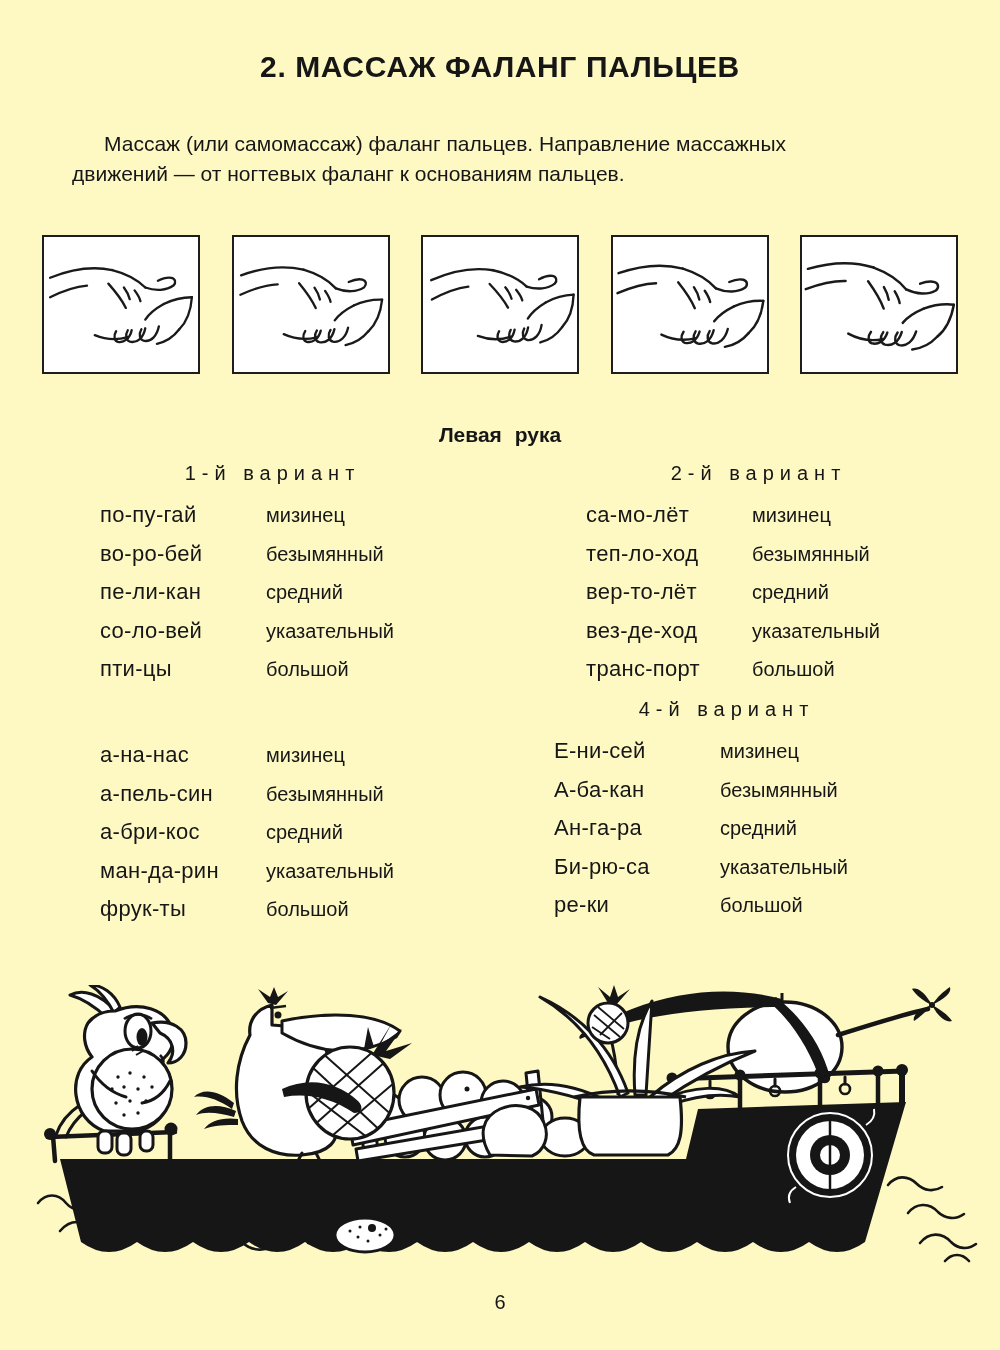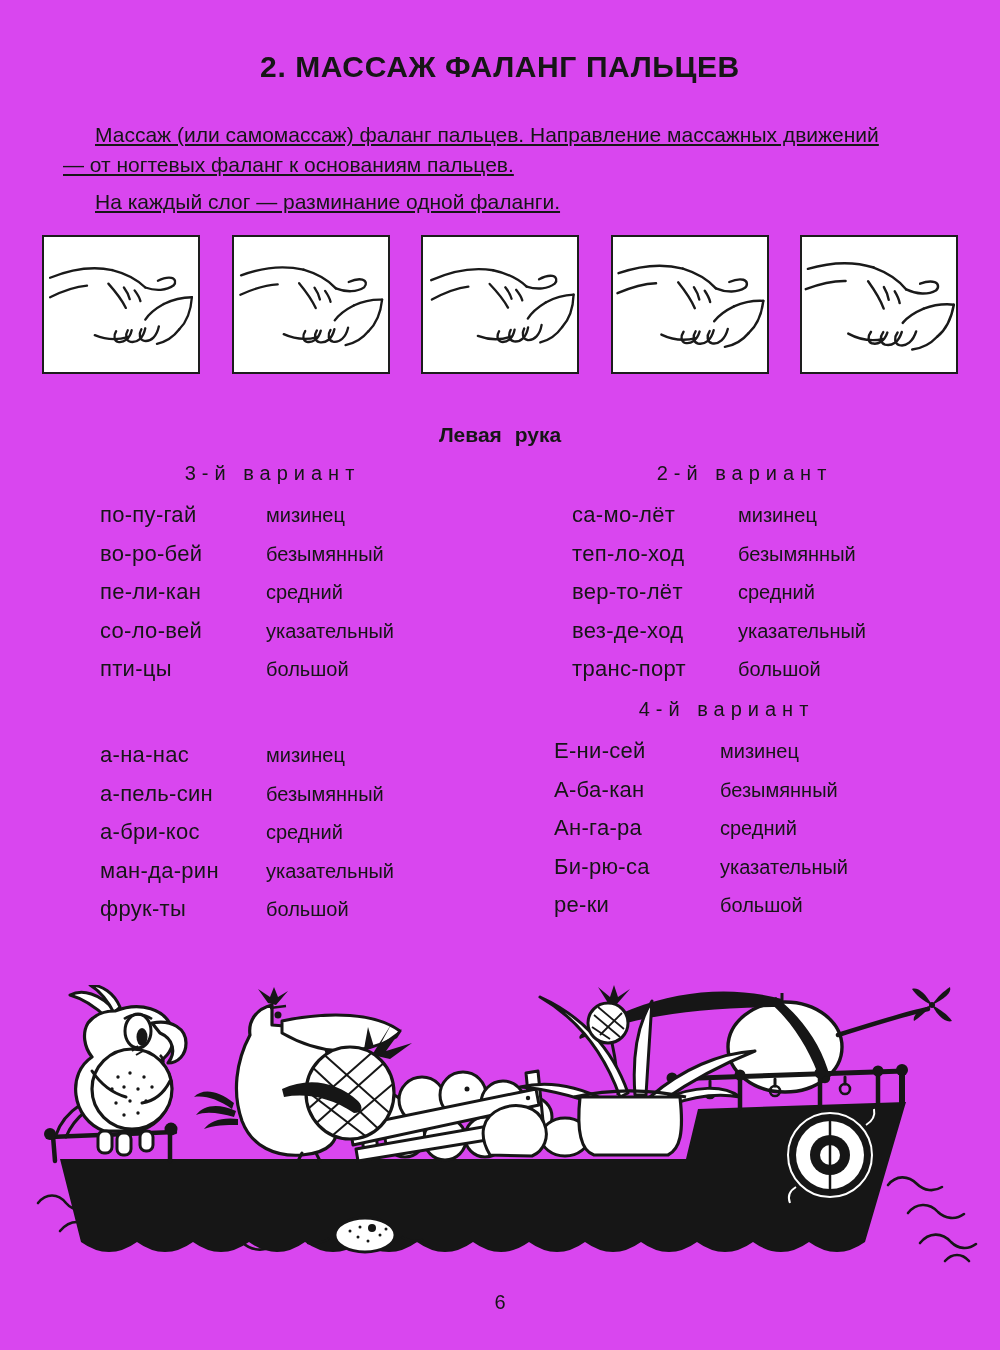--- a/index.html
+++ b/index.html
@@ -3,7 +3,7 @@
 <meta charset="utf-8">
 <style>
   html,body{margin:0;padding:0;background:#9a9a9a;}
-  .page{position:relative;width:1000px;height:1350px;margin:0 auto;background:#d946ef;
+  .page{position:relative;width:1000px;height:1350px;margin:0 auto;background:#fef9c3;
         font-family:"Liberation Sans",sans-serif;color:#161616;overflow:hidden;}
   .title{position:absolute;top:50px;left:0;width:100%;text-align:center;
          font-size:30px;font-weight:700;letter-spacing:.6px;white-space:nowrap;}

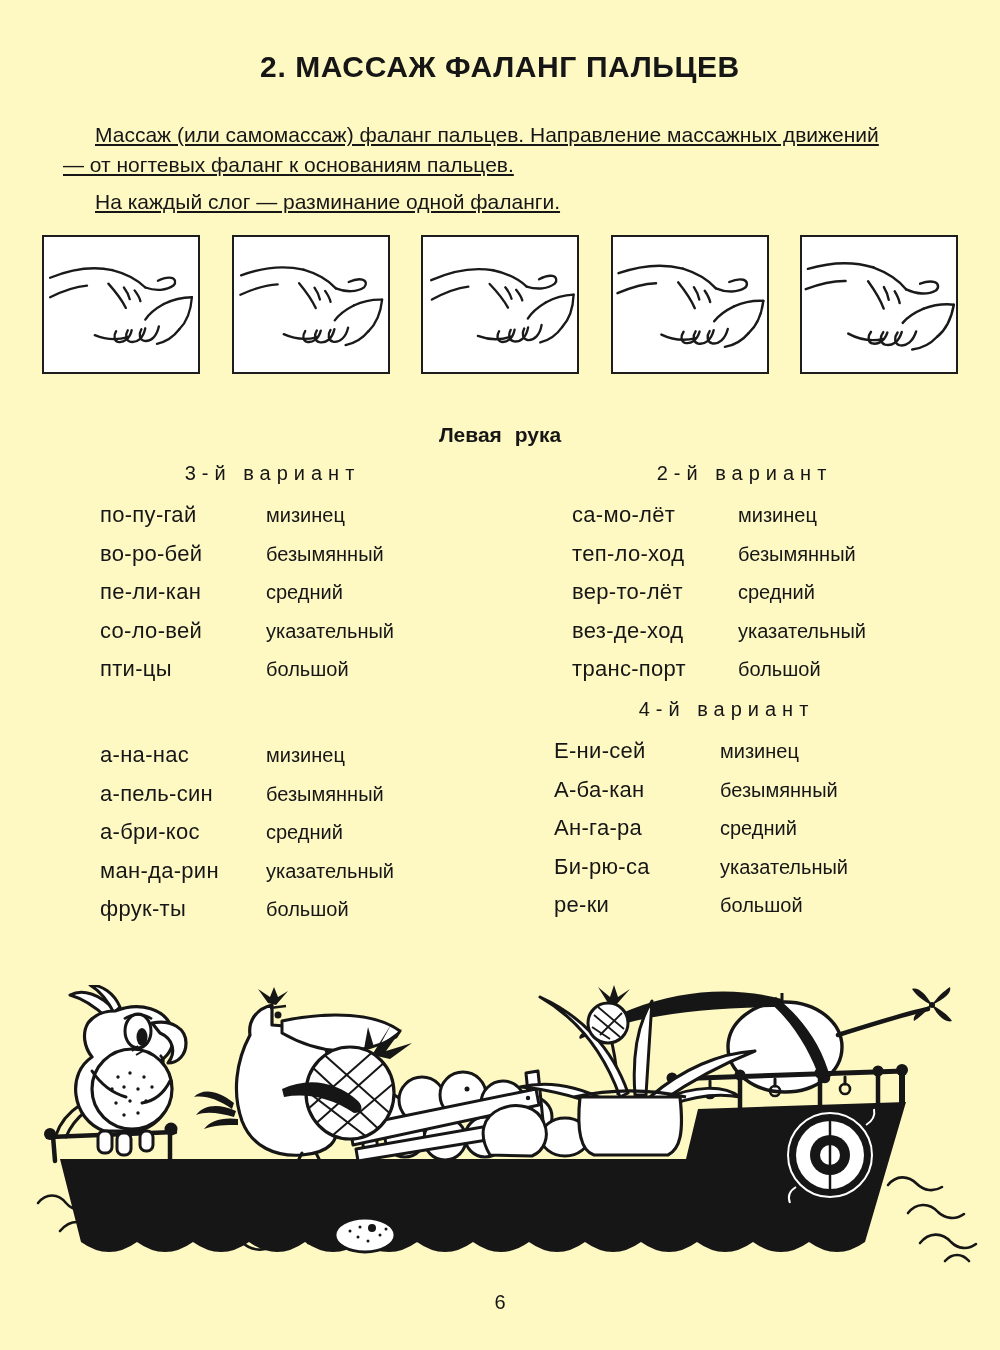--- a/index.html
+++ b/index.html
@@ -8,7 +8,7 @@
   .title{position:absolute;top:50px;left:0;width:100%;text-align:center;
          font-size:30px;font-weight:700;letter-spacing:.6px;white-space:nowrap;}
   .intro{position:absolute;top:112px;left:55px;width:848px;font-size:21px;line-height:29.5px;}
-  .intro p{margin:8px;text-indent:32px;text-decoration:underline;}
+  .intro p{margin:17px;text-indent:32px;}
   .hand-strip{position:absolute;top:235px;left:42px;width:916px;display:flex;justify-content:space-between;}
   .hand-box{width:154px;height:135px;border:2px solid #1d1d1d;background:#fff;overflow:hidden;}
   .hand-box svg{width:100%;height:100%;display:block;}

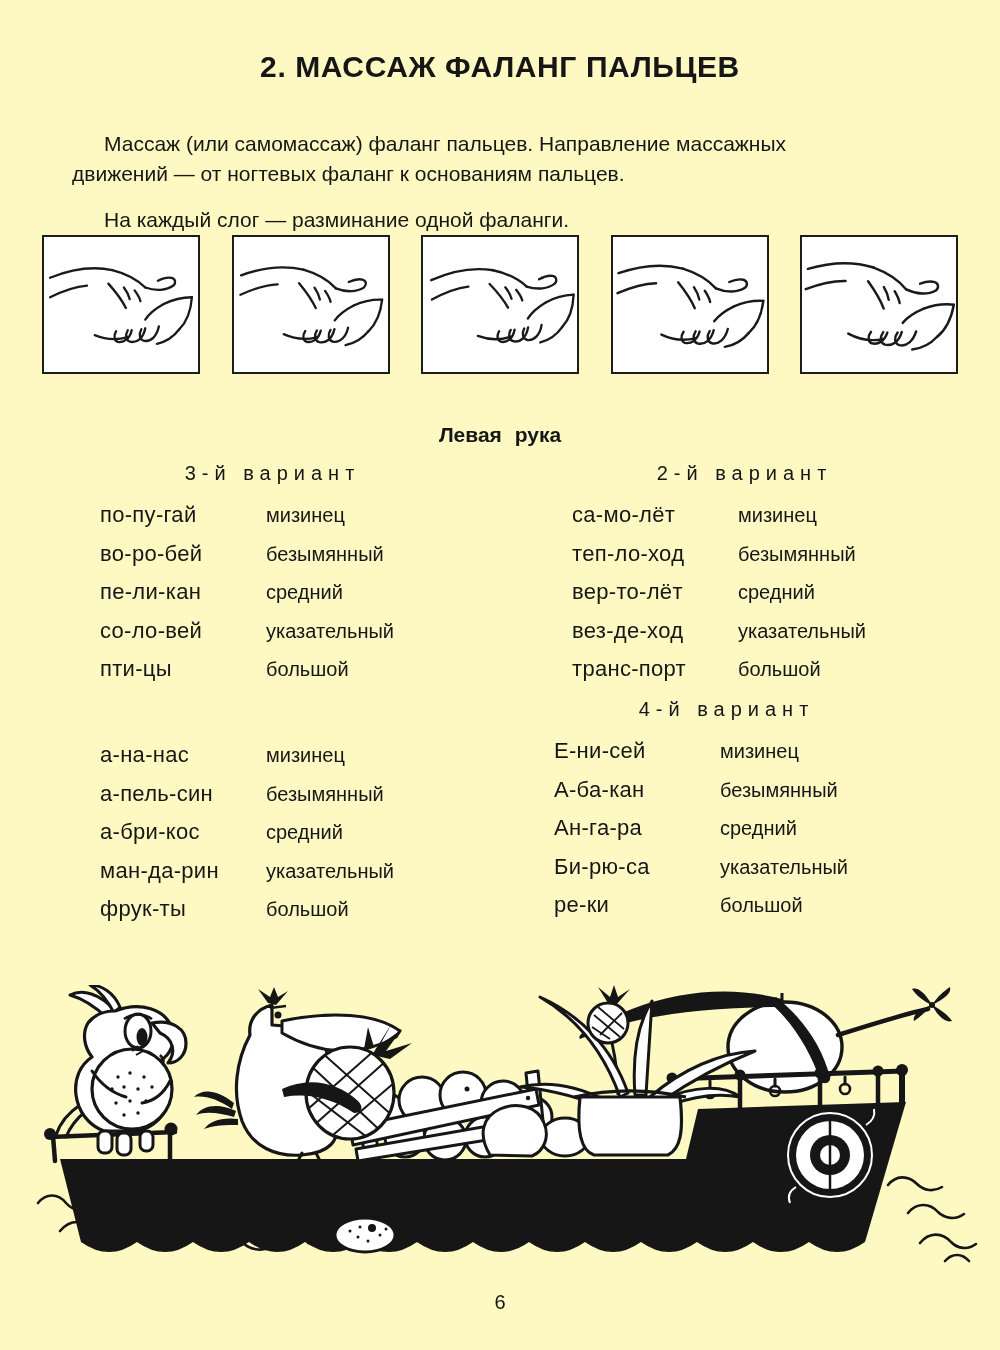--- a/index.html
+++ b/index.html
@@ -60,7 +60,6 @@
 
   <div class="intro">
     <p>Массаж (или самомассаж) фаланг пальцев. Направление массажных движений — от ногтевых фаланг к основаниям пальцев.</p>
-    <p>На каждый слог — разминание одной фаланги.</p>
   </div>
 
   <div class="hand-strip">

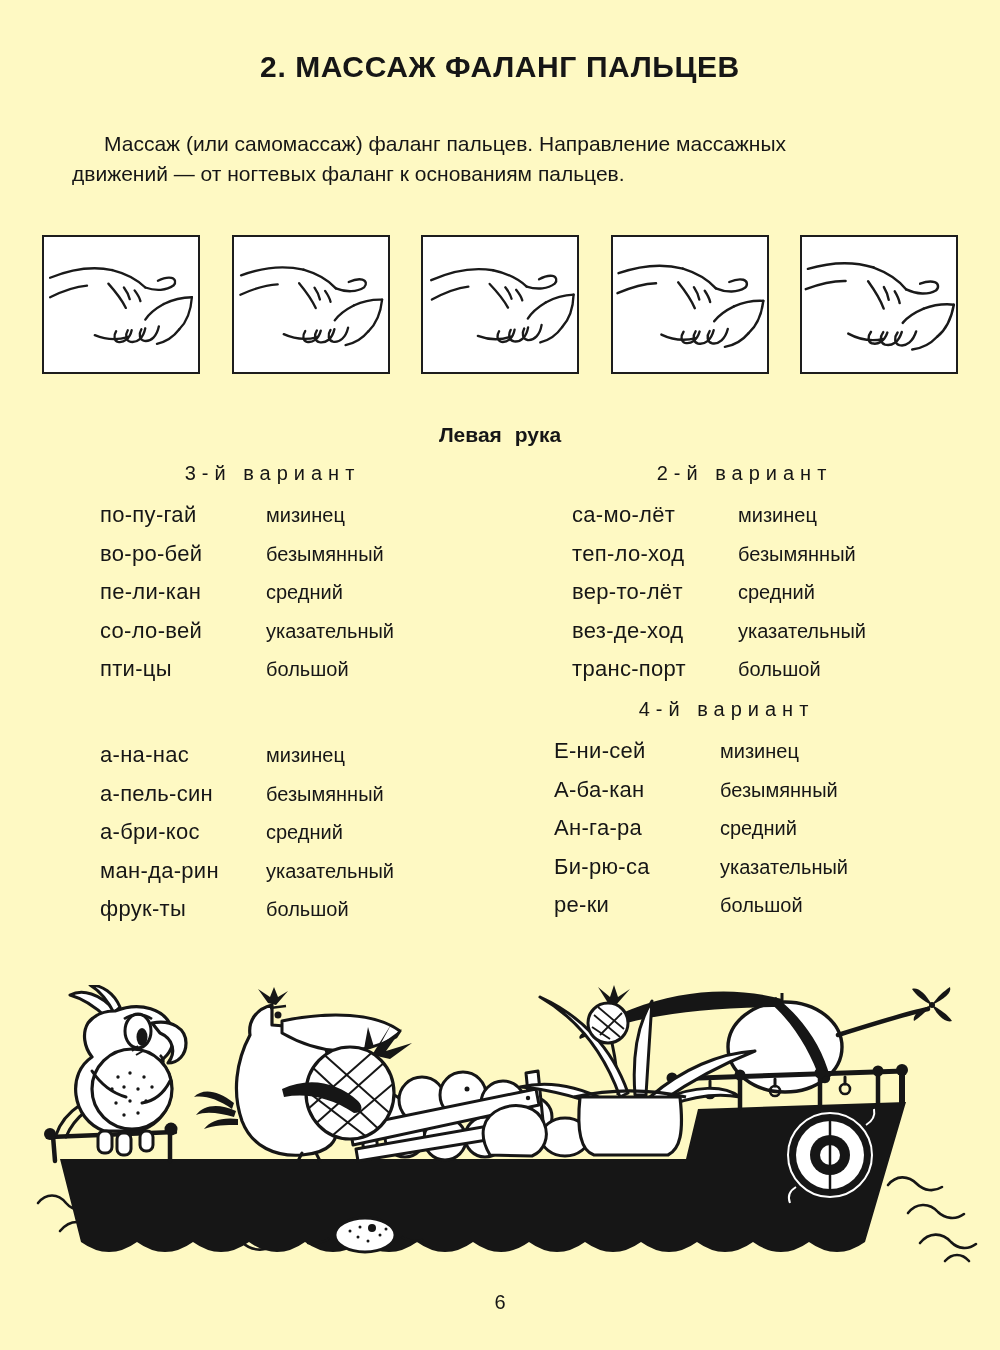--- a/index.html
+++ b/index.html
@@ -93,7 +93,7 @@
   <div class="section-heading">Левая рука</div>
 
   <div class="variant v1">
-    <p class="variant-label">3-й вариант</p>
+    <p class="variant-label">1-й вариант</p>
     <div class="row">
         <span class="word">по-пу-гай</span>
         <span class="finger">мизинец</span>

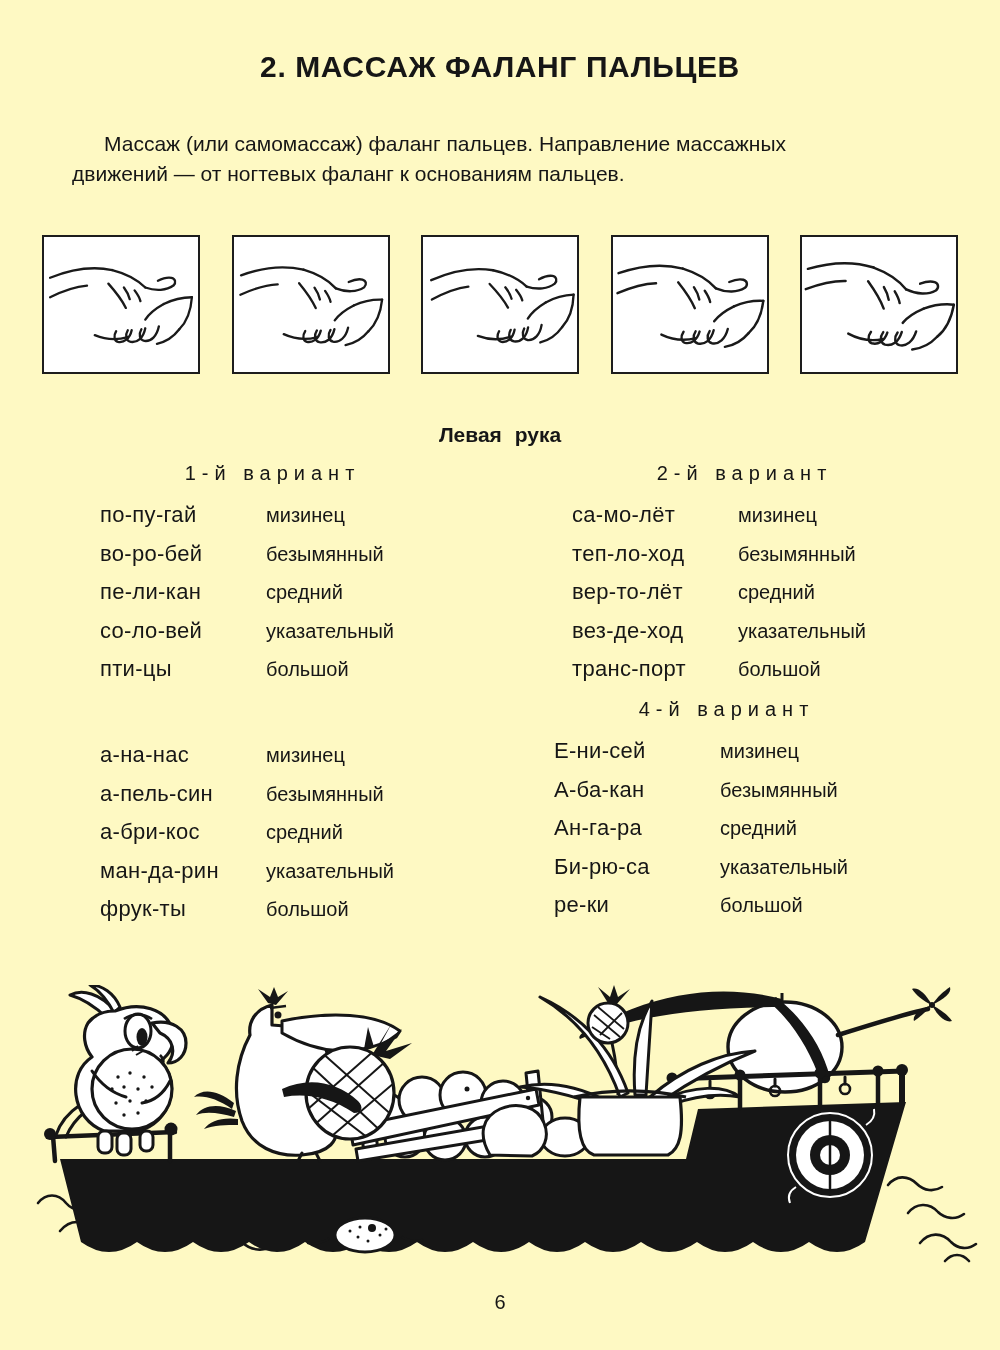--- a/index.html
+++ b/index.html
@@ -19,7 +19,7 @@
   .section-heading{position:absolute;top:423px;left:0;width:100%;text-align:center;
                    font-size:21px;font-weight:700;word-spacing:7px;}
   .variant{position:absolute;width:345px;}
-  .v1{left:100px;top:462px}.v2{left:572px;top:462px}.v3{left:100px;top:742px}.v4{left:554px;top:698px}
+  .v1{left:100px;top:462px}.v2{left:586px;top:462px}.v3{left:100px;top:742px}.v4{left:554px;top:698px}
   .variant-label{text-align:center;font-size:20px;letter-spacing:6px;margin:0 0 17px 0;white-space:nowrap;}
   .row{display:flex;align-items:baseline;height:38.5px;}
   .word{width:166px;font-size:22px;letter-spacing:.3px;white-space:nowrap;}

